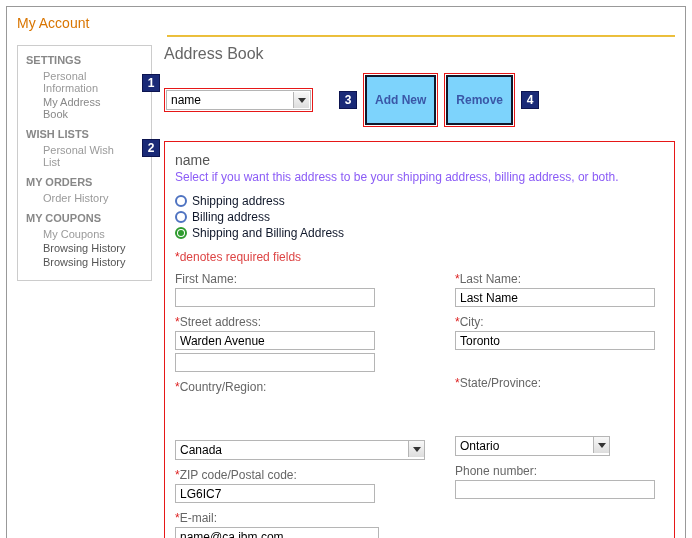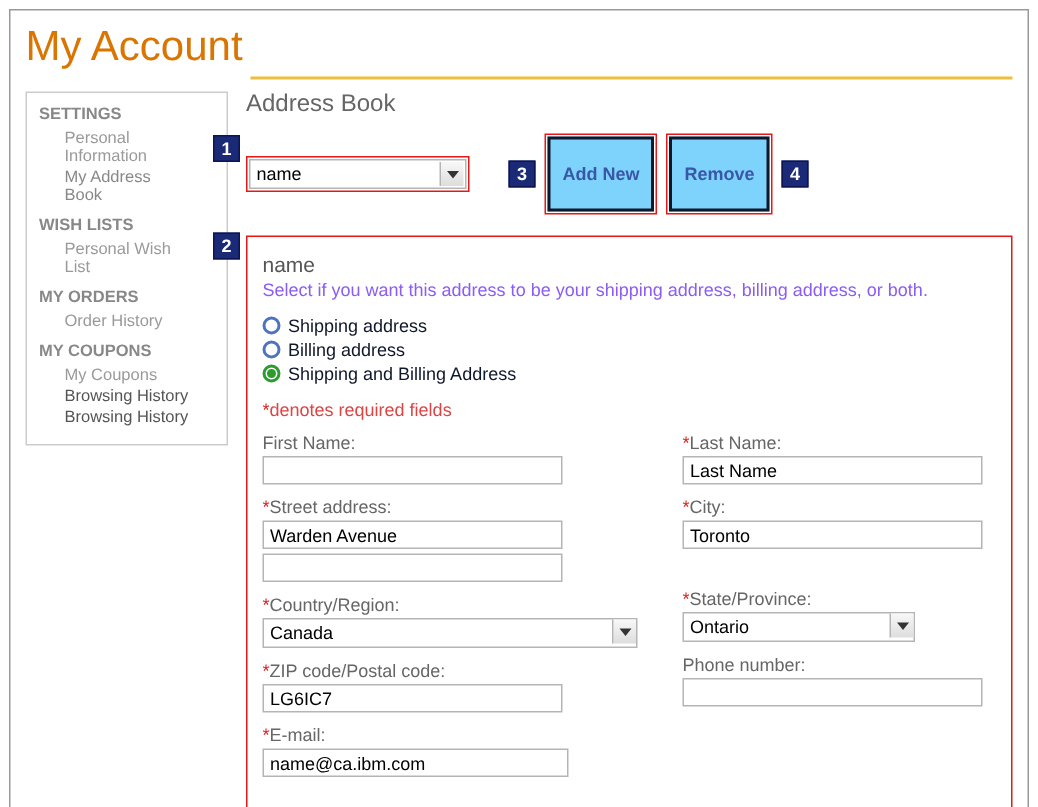--- a/index.html
+++ b/index.html
@@ -5,7 +5,7 @@
   * { box-sizing: border-box; margin: 0; padding: 0; }
   body { font-family: Arial, sans-serif; font-size: 12px; background: #fff; padding: 6px; }
   .wrap { width: 680px; border: 1px solid #999; background: #fff; padding: 8px 10px 14px 10px; }
-  .page-title { color: #d97500; font-size: 28px; font-weight: normal; margin-bottom: 4px; }
+  .page-title { color: #d97500; font-size: 14px; font-weight: normal; margin-bottom: 4px; }
   .hr-top { height: 2px; background: linear-gradient(#efbf2e,#e7bf4b); margin: 0 0 8px 150px; }
   .layout { display: flex; gap: 12px; }
   .sidebar { width: 135px; border: 1px solid #ccc; padding: 8px 8px 10px 8px; align-self: flex-start; }

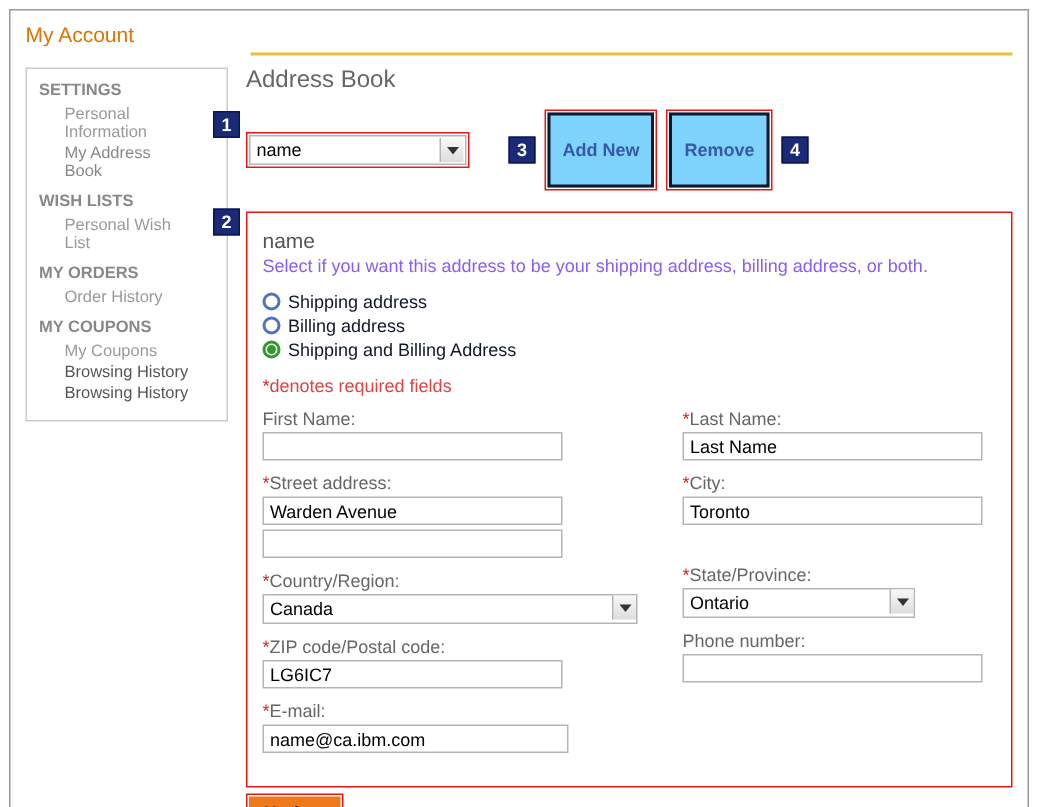--- a/index.html
+++ b/index.html
@@ -38,7 +38,7 @@
   .flabel { color:#666; display:block; margin-bottom:2px; }
   .tinput { width:200px; border:1px solid #b5b5b5; padding:2px 4px; font-size:12px; height:19px; }
   .tinput.wide { width:204px; }
-  .sel2wrap { position:relative; display:inline-block; }
+  .sel2wrap { position:relative; display:inline-block;margin-top:44px; }
   .sel2 { width:250px; height:20px; border:1px solid #b5b5b5; padding:2px 22px 2px 4px; font-size:12px; background:#fff; }
   .sel2.narrow { width:155px; }
   .sel2wrap .arrow2 { position:absolute; right:1px; top:1px; width:16px; height:16px; border-left:1px solid #b5b5b5; background:linear-gradient(#f8f8f8,#ddd); }

